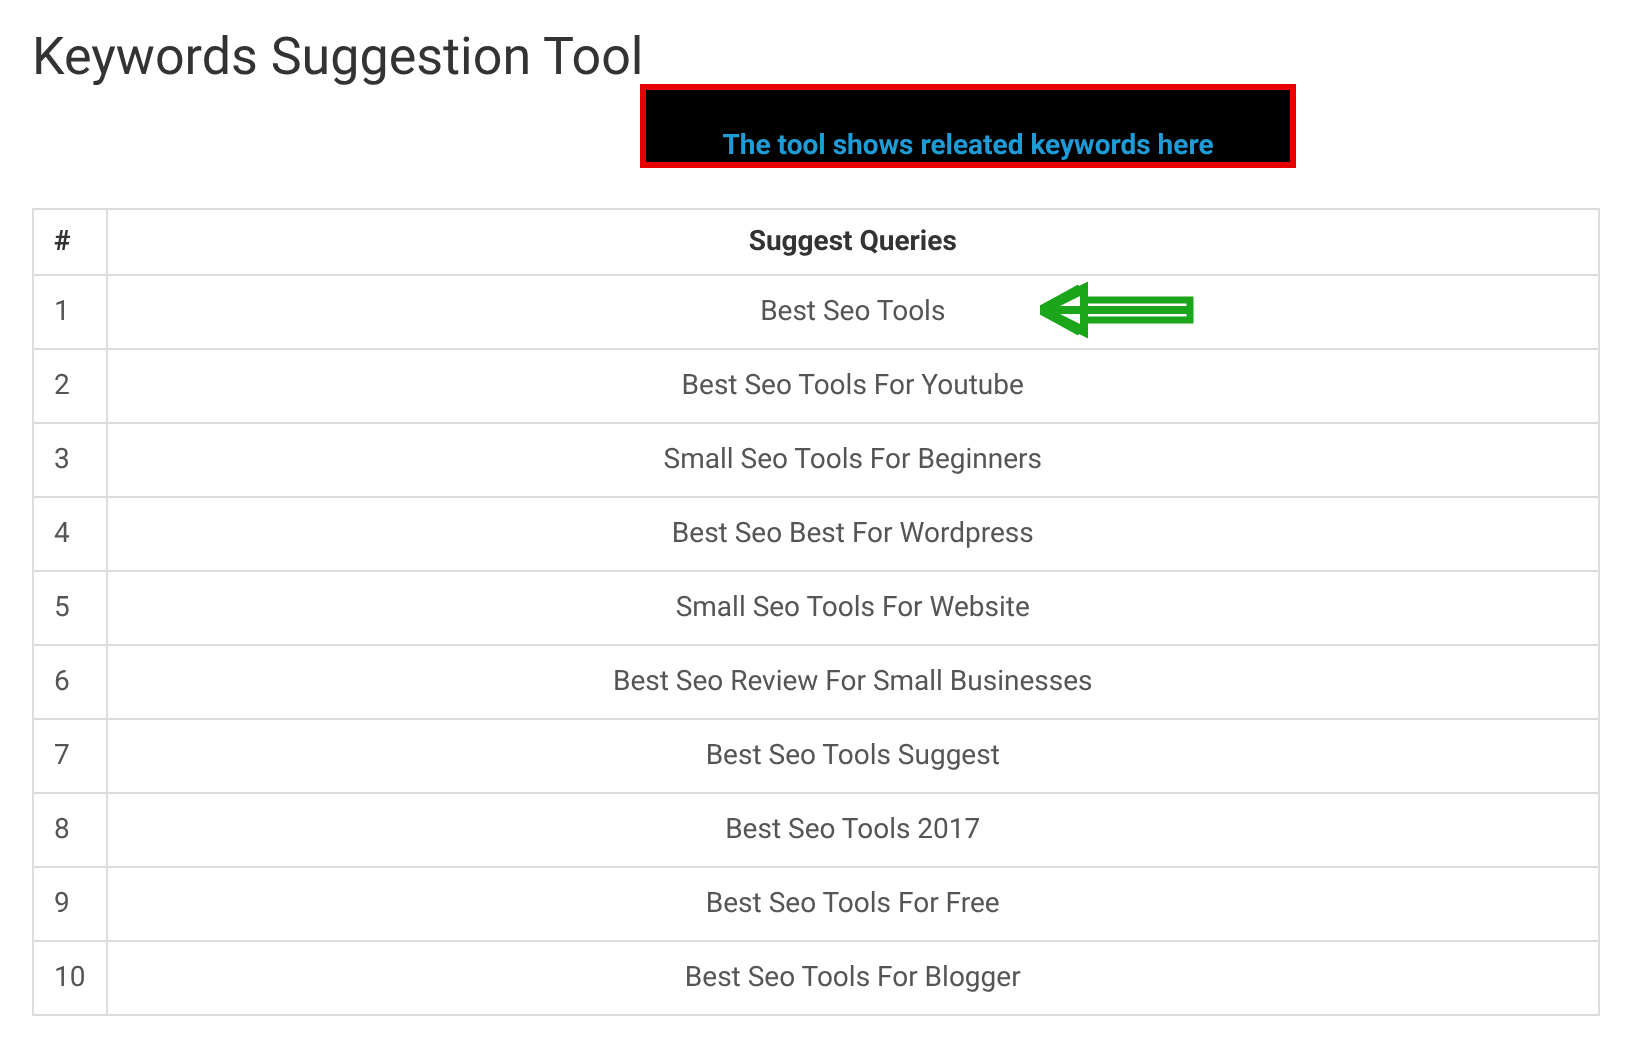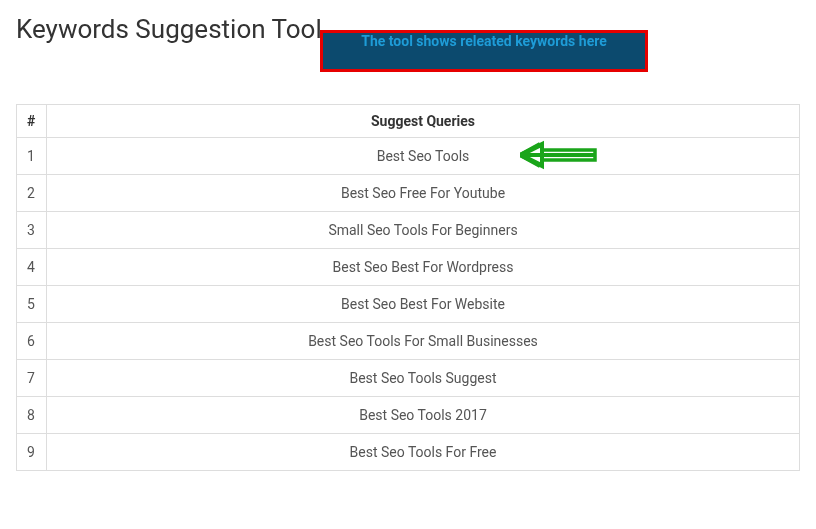--- a/index.html
+++ b/index.html
@@ -25,14 +25,14 @@
     }
     .callout-box {
       position: absolute;
-      top: 30px;
+      top: 42px;
       left: 320px;
       width: 328px;
       height: 42px;
       border: 3px solid #e60000;
-      background: #0c4a6e;
+      background: #000000;
       display: flex;
-      align-items: flex-start;
+      align-items: flex-end;
       justify-content: center;
     }
     .callout-text {

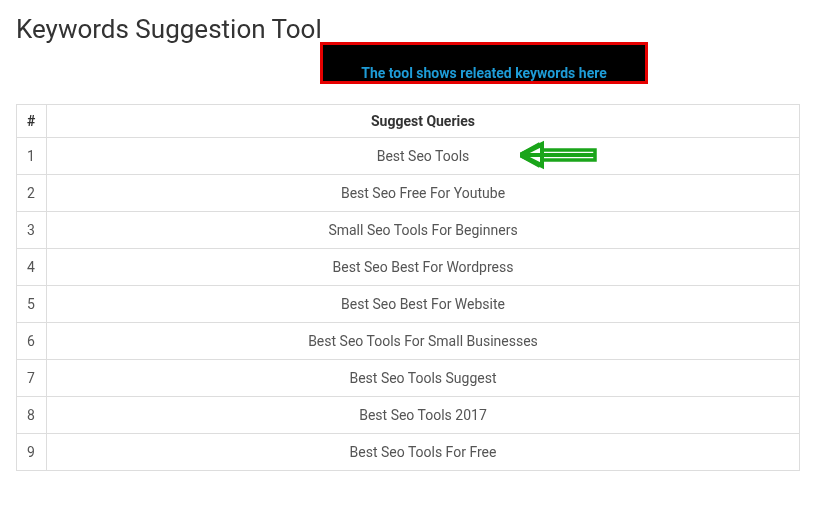--- a/index.html
+++ b/index.html
@@ -102,7 +102,7 @@
     </tr>
     <tr>
       <td class="col-num">2</td>
-      <td class="col-query">Best Seo Free For Youtube</td>
+      <td class="col-query">Best Seo Tools For Youtube</td>
     </tr>
     <tr>
       <td class="col-num">3</td>

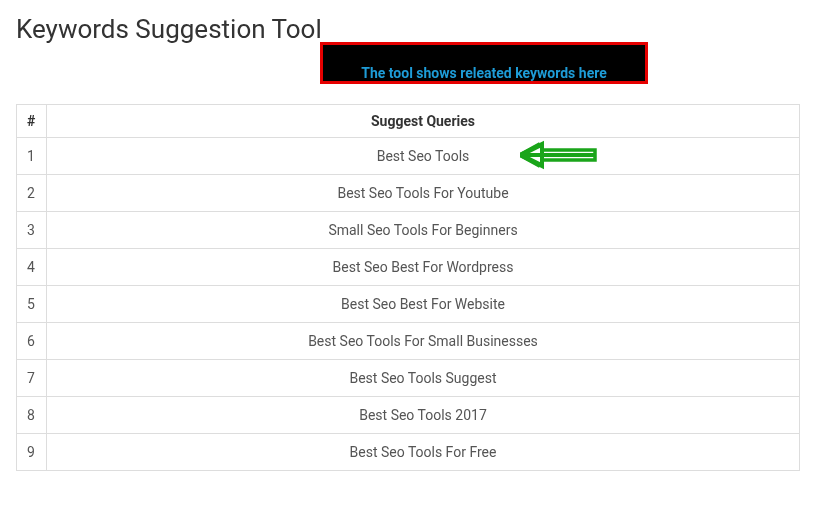--- a/index.html
+++ b/index.html
@@ -114,7 +114,7 @@
     </tr>
     <tr>
       <td class="col-num">5</td>
-      <td class="col-query">Best Seo Best For Website</td>
+      <td class="col-query">Small Seo Tools For Website</td>
     </tr>
     <tr>
       <td class="col-num">6</td>

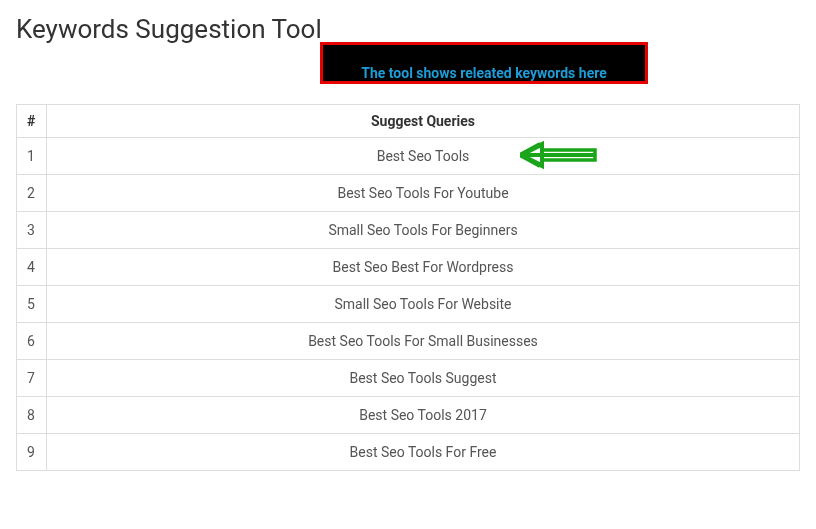--- a/index.html
+++ b/index.html
@@ -118,7 +118,7 @@
     </tr>
     <tr>
       <td class="col-num">6</td>
-      <td class="col-query">Best Seo Tools For Small Businesses</td>
+      <td class="col-query">Best Seo Review For Small Businesses</td>
     </tr>
     <tr>
       <td class="col-num">7</td>

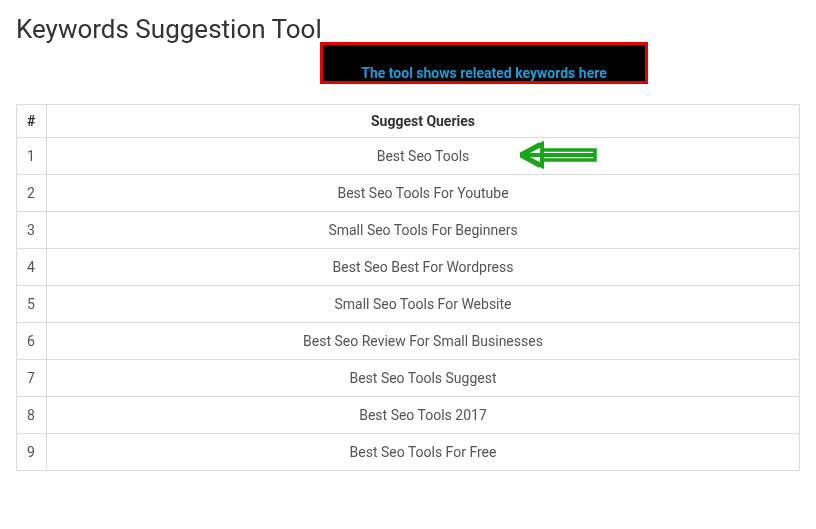--- a/index.html
+++ b/index.html
@@ -132,6 +132,10 @@
       <td class="col-num">9</td>
       <td class="col-query">Best Seo Tools For Free</td>
     </tr>
+    <tr>
+      <td class="col-num">10</td>
+      <td class="col-query">Best Seo Tools For Blogger</td>
+    </tr>
   </tbody>
 </table>
 

